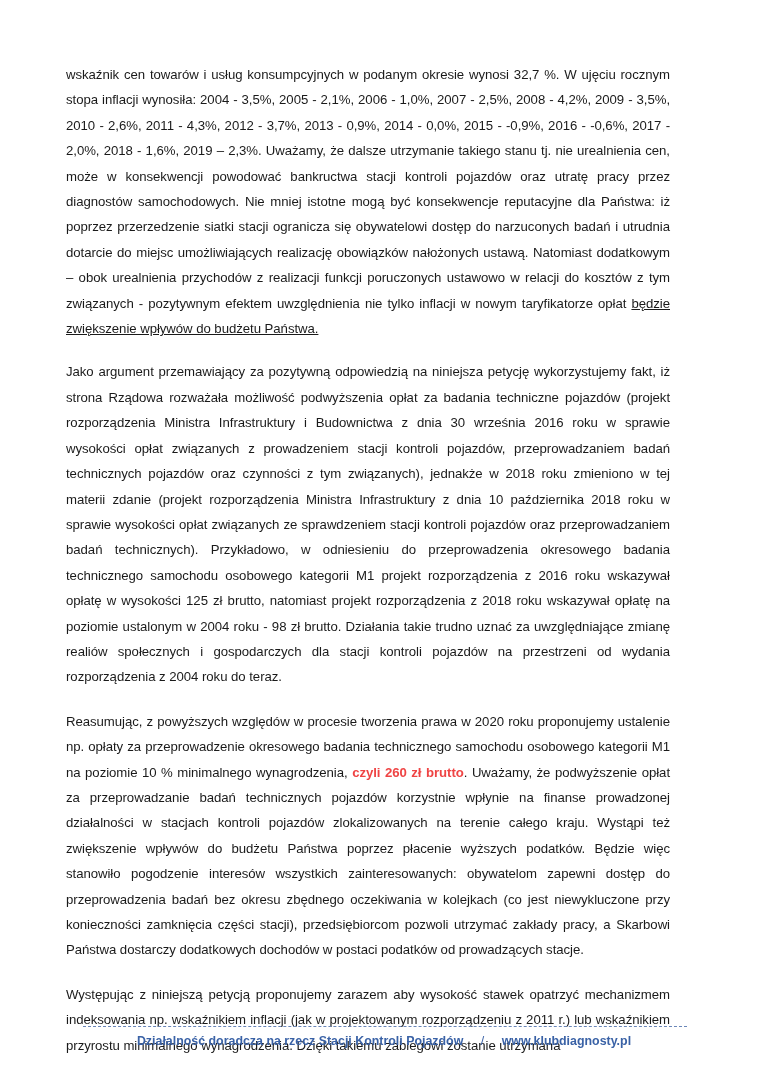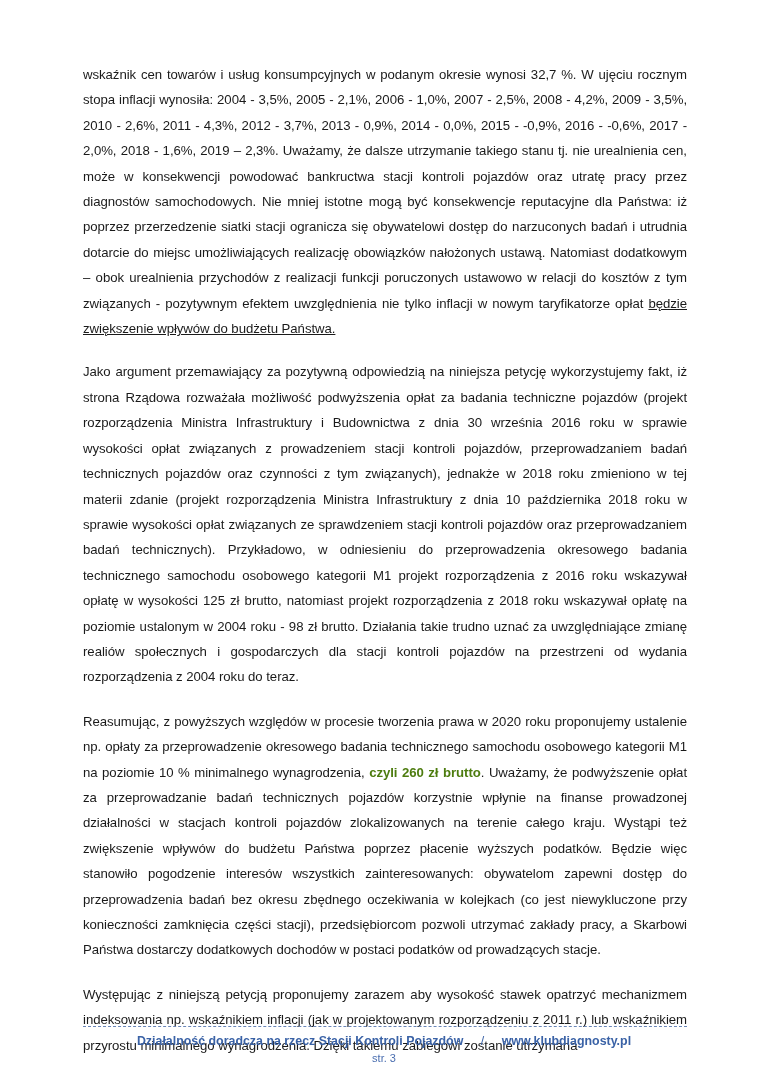--- a/index.html
+++ b/index.html
@@ -5,7 +5,7 @@
   html, body { margin: 0; padding: 0; background: #ffffff; }
   body { width: 768px; height: 1086px; position: relative; overflow: hidden;
          font-family: "Liberation Sans", sans-serif; color: #1a1a1a; }
-  .page { position: absolute; left: 83px; top: 62px; width: 604px; }
+  .page { position: absolute; left: 66px; top: 62px; width: 604px; }
   .para { margin: 0 0 19px 0; font-size: 13.2px; line-height: 25.4px;
           text-align: justify; text-align-last: left; letter-spacing: -0.05px; }
   .para1 { margin-bottom: 18px; }

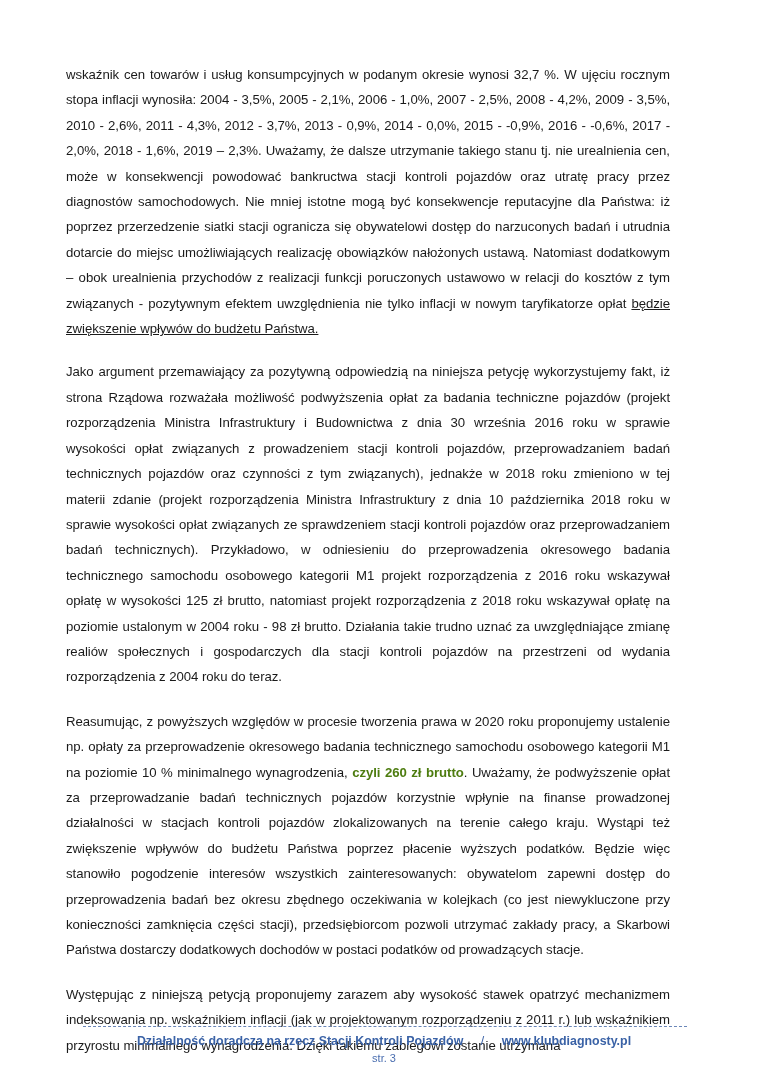--- a/index.html
+++ b/index.html
@@ -10,7 +10,7 @@
           text-align: justify; text-align-last: left; letter-spacing: -0.05px; }
   .para1 { margin-bottom: 18px; }
   .underline { text-decoration: underline; }
-  .highlight { color: #4d7c0f; font-weight: bold; }
+  .highlight { color: #ef4444; font-weight: bold; }
   .footer-rule { position: absolute; left: 83px; top: 1026px; width: 604px;
                  border-top: 1px dashed #6a86b8; height: 0; }
   .footer { position: absolute; left: 0; top: 1033px; width: 768px; text-align: center;

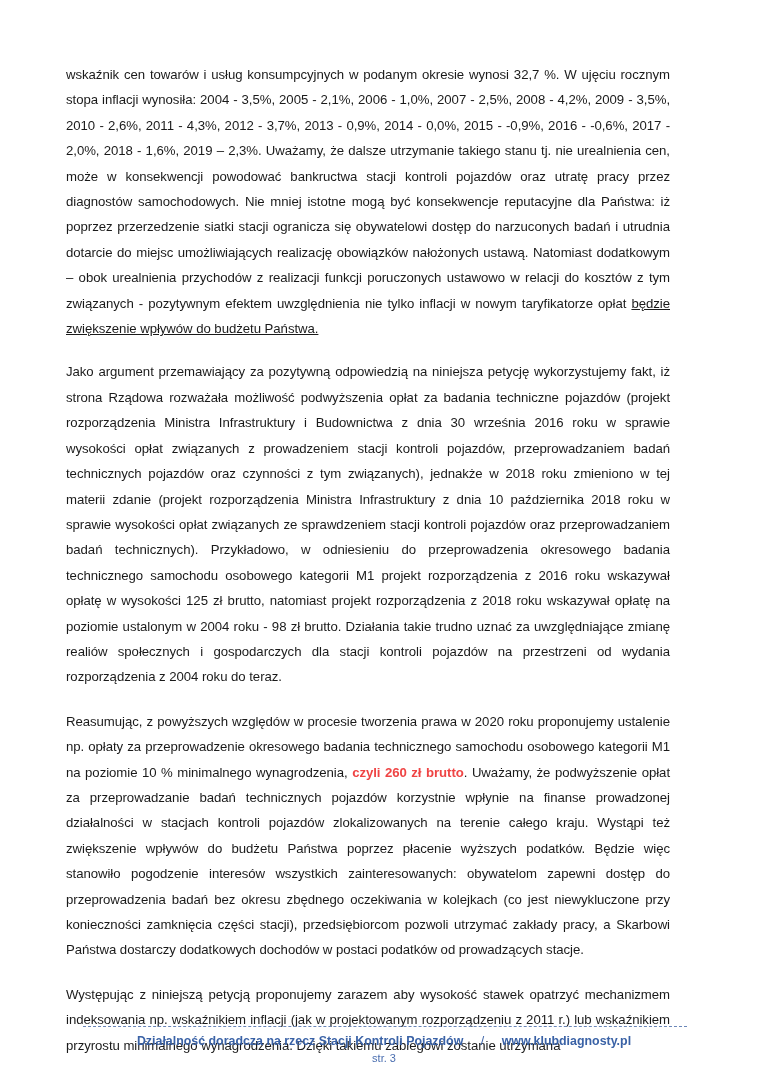--- a/index.html
+++ b/index.html
@@ -40,7 +40,6 @@
     <span class="sep">/</span>
     <span>www.klubdiagnosty.pl</span>
   </div>
-  <div class="line2">str. 3</div>
 </div>
 
 </body></html>

